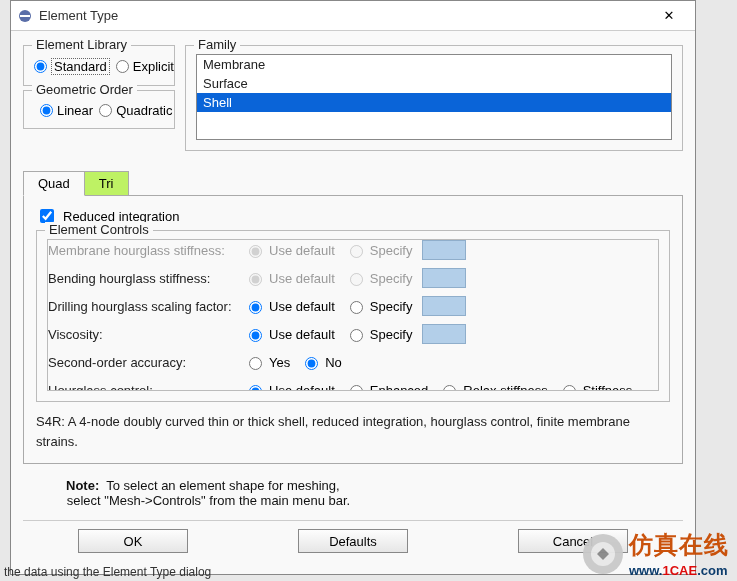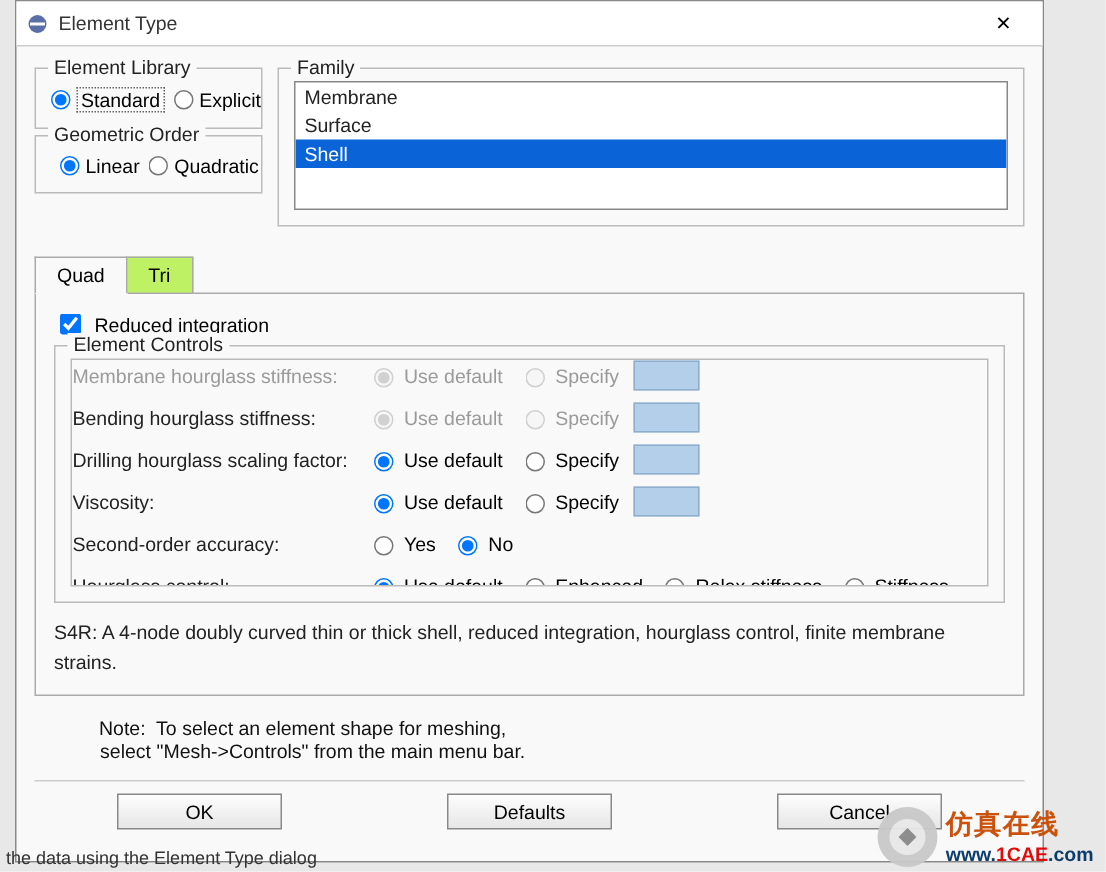--- a/index.html
+++ b/index.html
@@ -39,7 +39,7 @@
   .num-input { width: 44px; height: 20px; background: #b3cfe9; border: 1px solid #8faecb; }
   .description { margin-top: 10px; color: #222; line-height: 1.5; }
   .note { margin: 14px 4px 0; color: #111; }
-  .note b { font-weight: 400; padding-left: 39px; }
+  .note b { font-weight: 700; padding-left: 39px; }
   .button-row { border-top: 1px solid #ccc; margin-top: 12px; padding-top: 8px; display: flex; }
   .btn { width: 110px; height: 24px; text-align: center; border: 1px solid #888; background: linear-gradient(#fdfdfd,#e6e6e6); cursor: pointer; display: inline-flex; align-items: center; justify-content: center; }
   .btn-slot { flex: 1; display: flex; justify-content: center; }

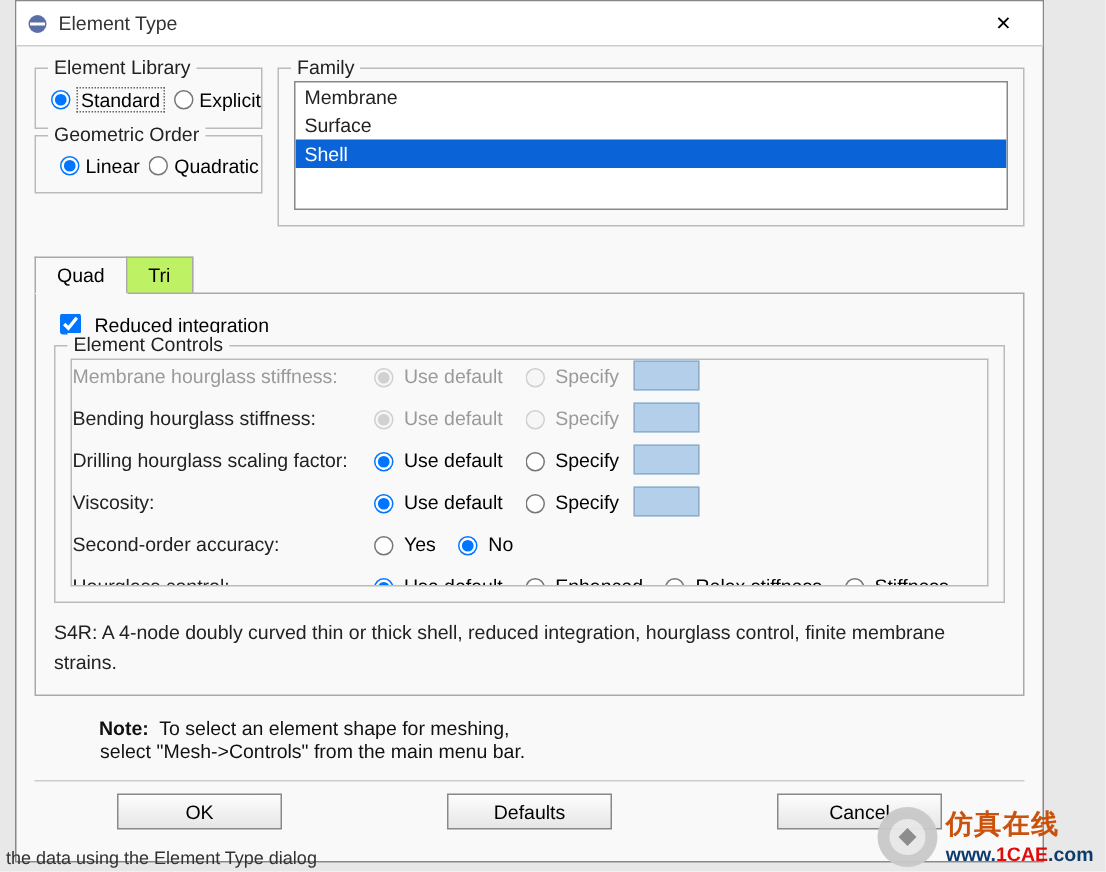--- a/index.html
+++ b/index.html
@@ -45,7 +45,7 @@
   .btn-slot { flex: 1; display: flex; justify-content: center; }
   .watermark { position: absolute; right: 8px; bottom: 2px; display: flex; align-items: center; gap: 6px; opacity: 0.95; pointer-events: none; }
   .wm-circle { width: 40px; height: 40px; border-radius: 50%; background: #c9c9c9; display: flex; align-items: center; justify-content: center; }
-  .wm-text { color: #c84a00; font-size: 18px; font-weight: 600; letter-spacing: 1px; }
+  .wm-text { color: #c84a00; font-size: 24px; font-weight: 600; letter-spacing: 1px; text-align: right; }
   .wm-url { font-size: 16px; font-weight: 600; }
   .wm-url .r { color: #d00; }
   .wm-url .b { color: #036; }

